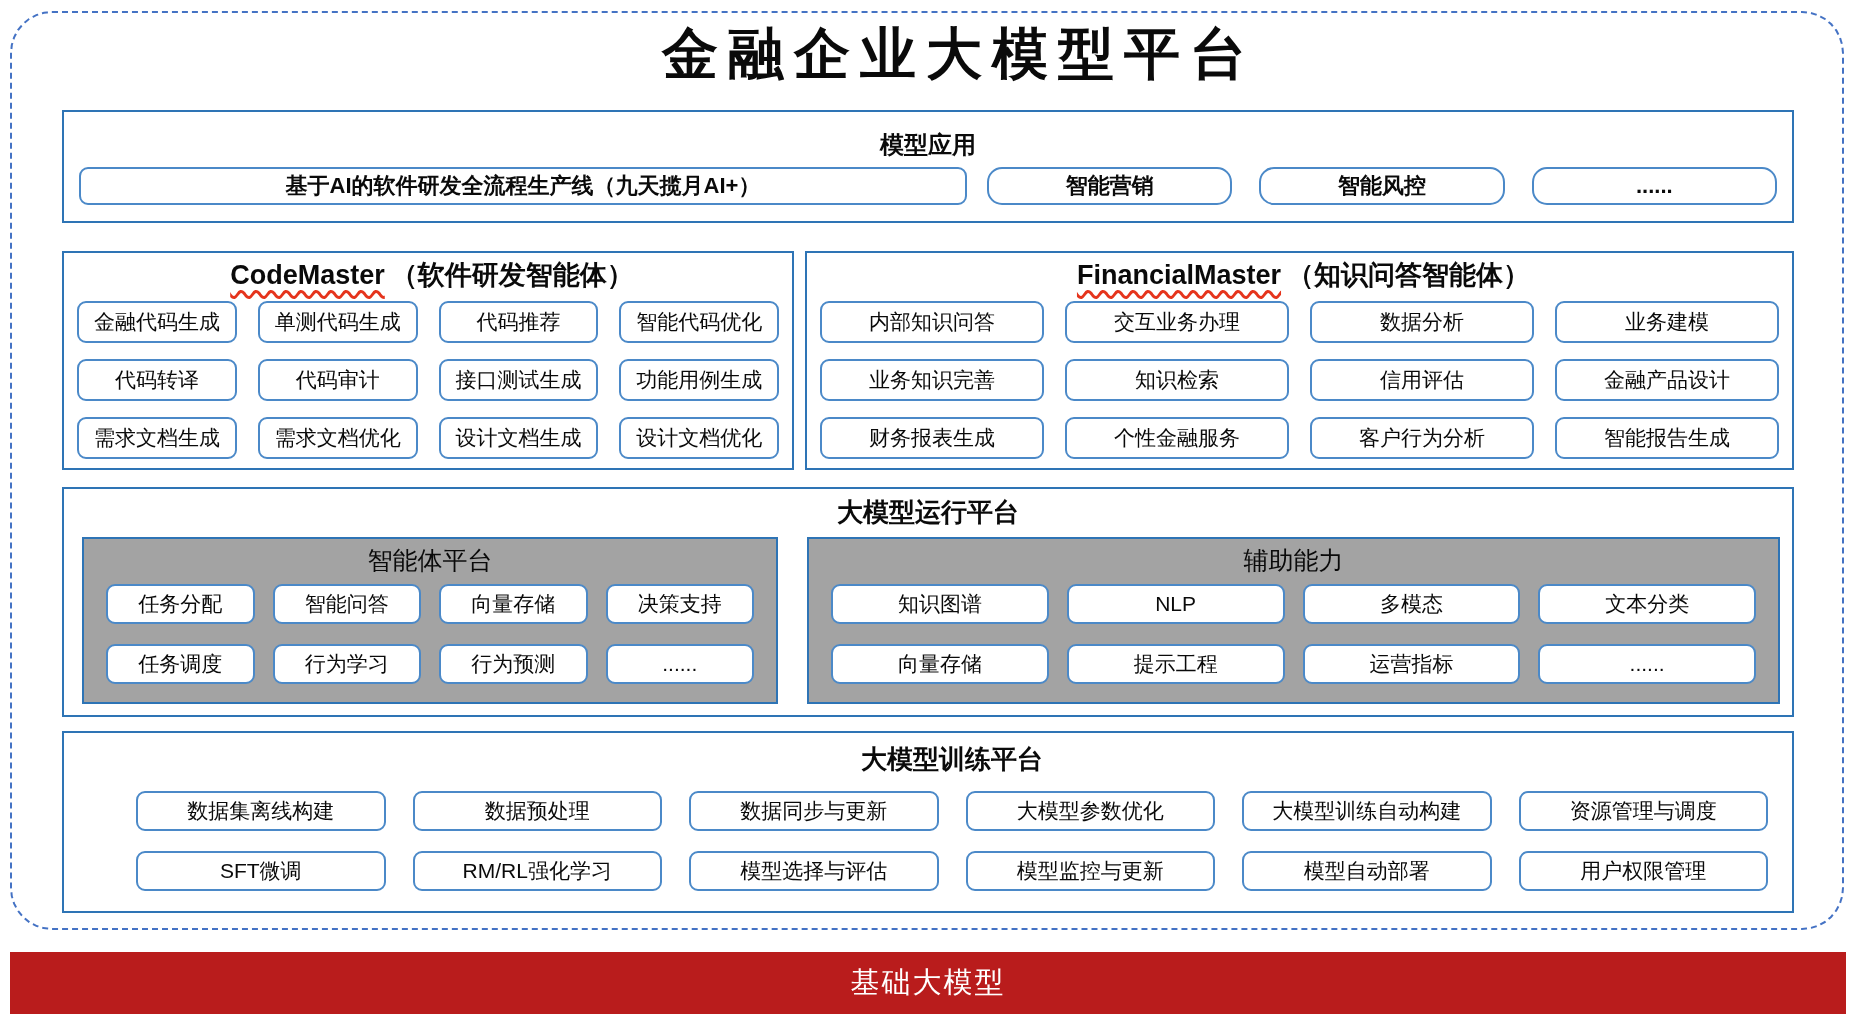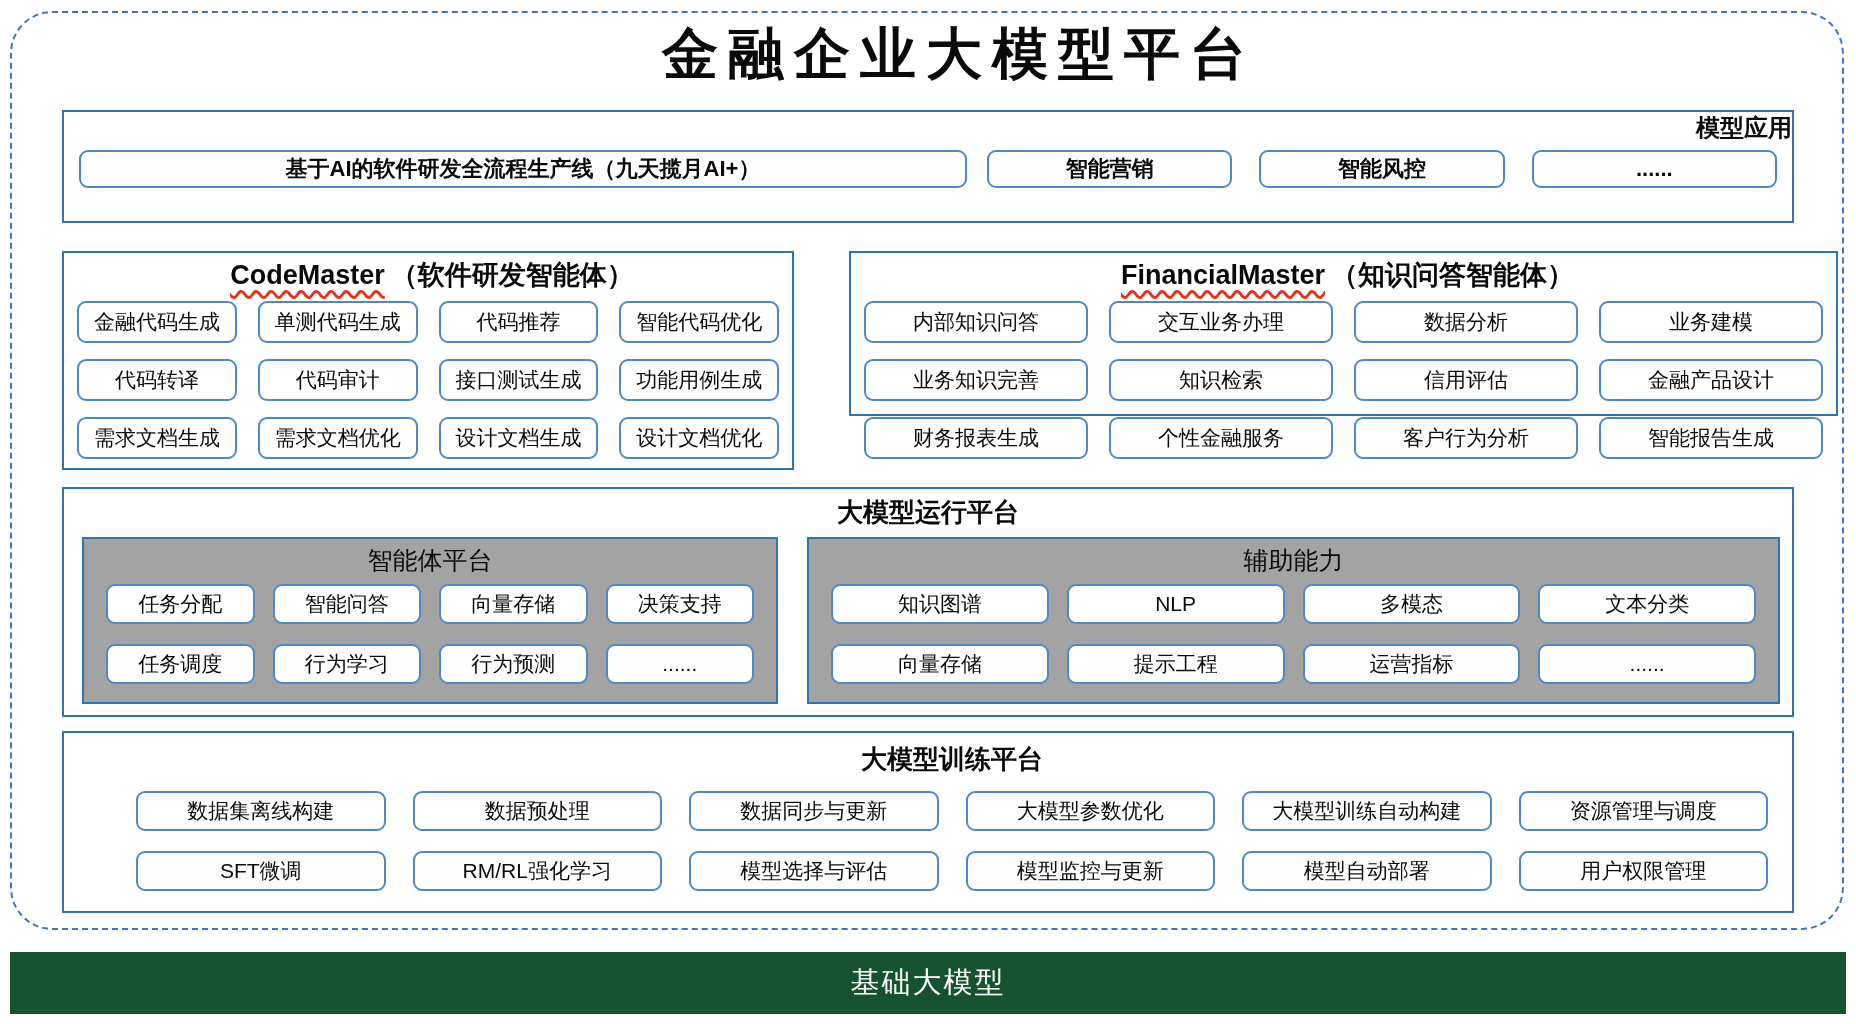--- a/index.html
+++ b/index.html
@@ -11,7 +11,7 @@
     font-family:"DejaVu Serif","Liberation Serif",serif;font-weight:700;
     font-size:56px;line-height:70px;letter-spacing:10px;margin-left:31px;}
   .sec{position:absolute;border:2px solid #2E74B5;background:#fff;box-sizing:border-box;}
-  .sec-header{text-align:right;font-weight:700;font-size:24px;line-height:30px;margin-top:1px;}
+  .sec-header{text-align:center;font-weight:700;font-size:24px;line-height:30px;margin-top:18px;}
   .chip{border:2px solid #4B89C8;border-radius:9px;display:flex;align-items:center;
     justify-content:center;font-size:21px;font-weight:500;box-sizing:border-box;
     background:#fff;white-space:nowrap;}

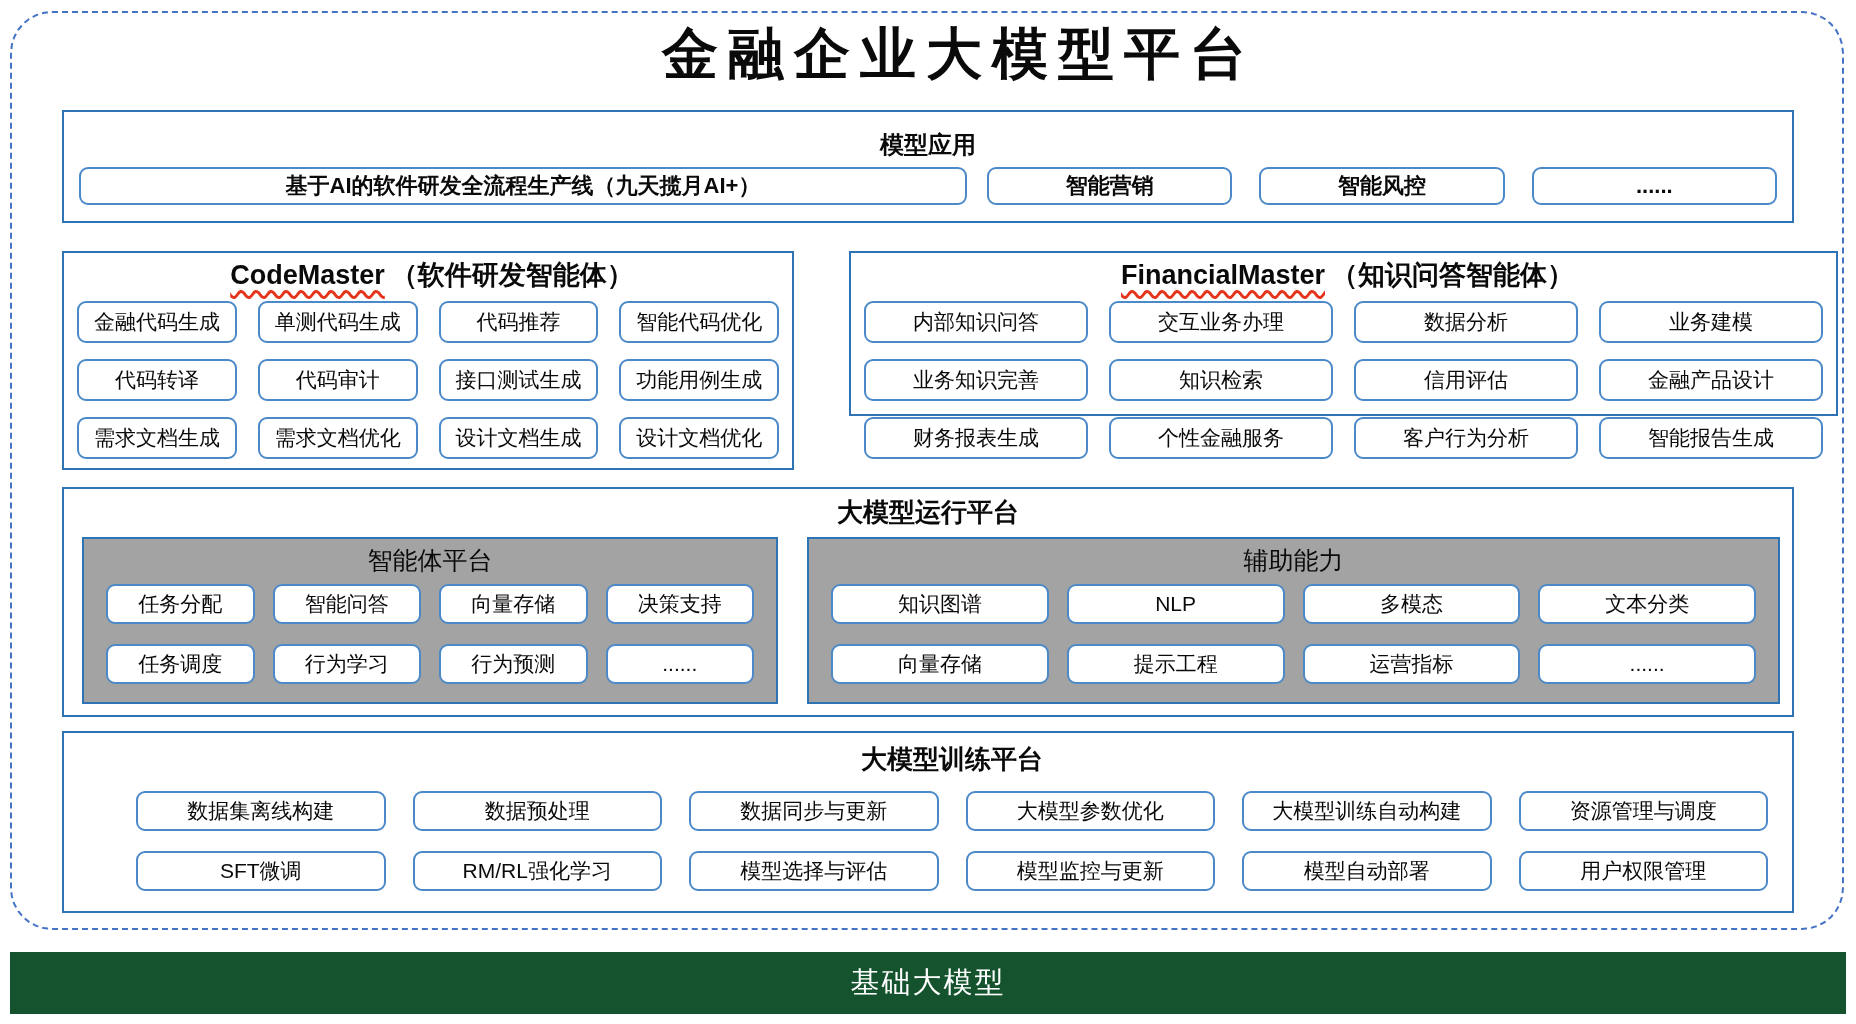--- a/index.html
+++ b/index.html
@@ -21,7 +21,7 @@
   .chip-bold{font-weight:700;font-size:22px;}
   .chip-wide{flex:0 0 888px;}
   .app-others{flex:1;display:flex;gap:27px;}
-  .app-others .chip{flex:1;}
+  .app-others .chip{flex:1;border-radius:15px;}
   
   .sec-cm{left:62px;top:251px;width:732px;height:219px;}
   .sec-fm{left:805px;top:251px;width:989px;height:165px;margin-left:44px;}

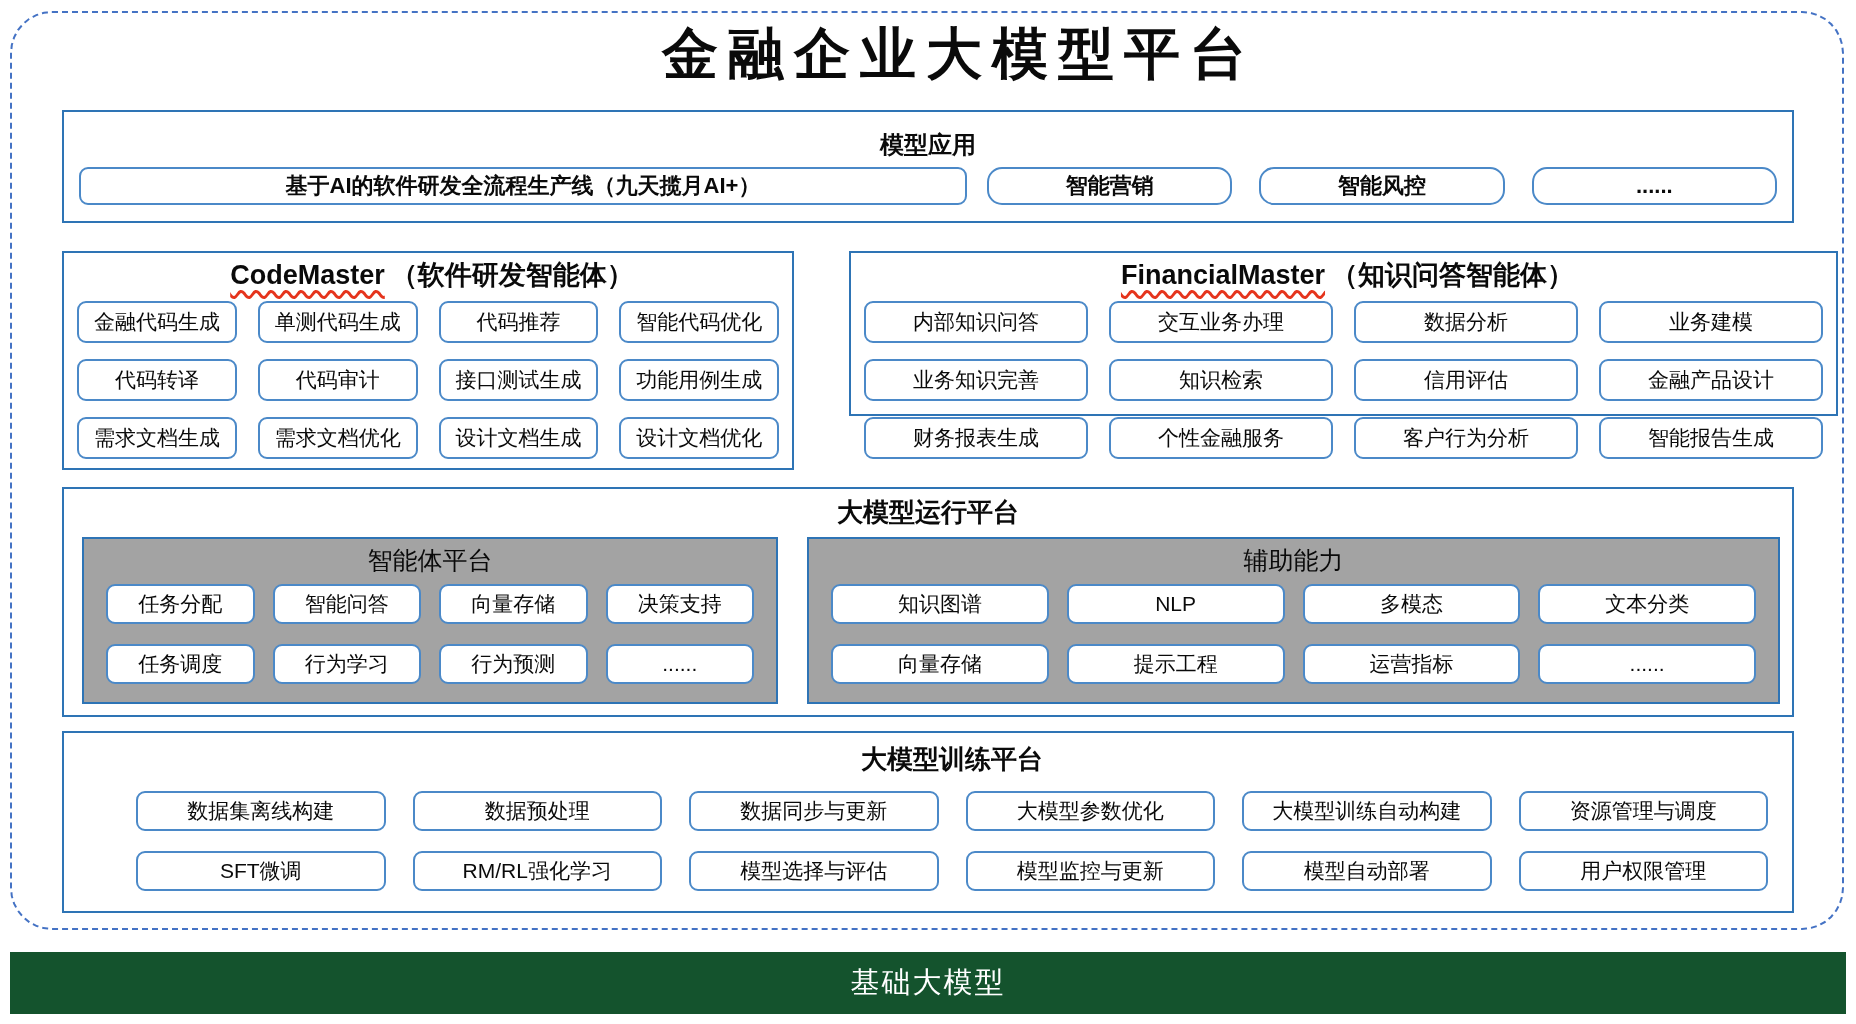--- a/index.html
+++ b/index.html
@@ -24,7 +24,7 @@
   .app-others .chip{flex:1;border-radius:15px;}
   
   .sec-cm{left:62px;top:251px;width:732px;height:219px;}
-  .sec-fm{left:805px;top:251px;width:989px;height:165px;margin-left:44px;}
+  .sec-fm{left:805px;top:251px;width:989px;height:219px;}
   .agent-header{text-align:center;font-weight:700;font-size:27px;line-height:40px;margin-top:2px;padding-left:8px;}
   .agent-header .zh{margin-left:6px;}
   .squiggle{text-decoration:underline wavy #E5341C 2.5px;text-underline-offset:6px;

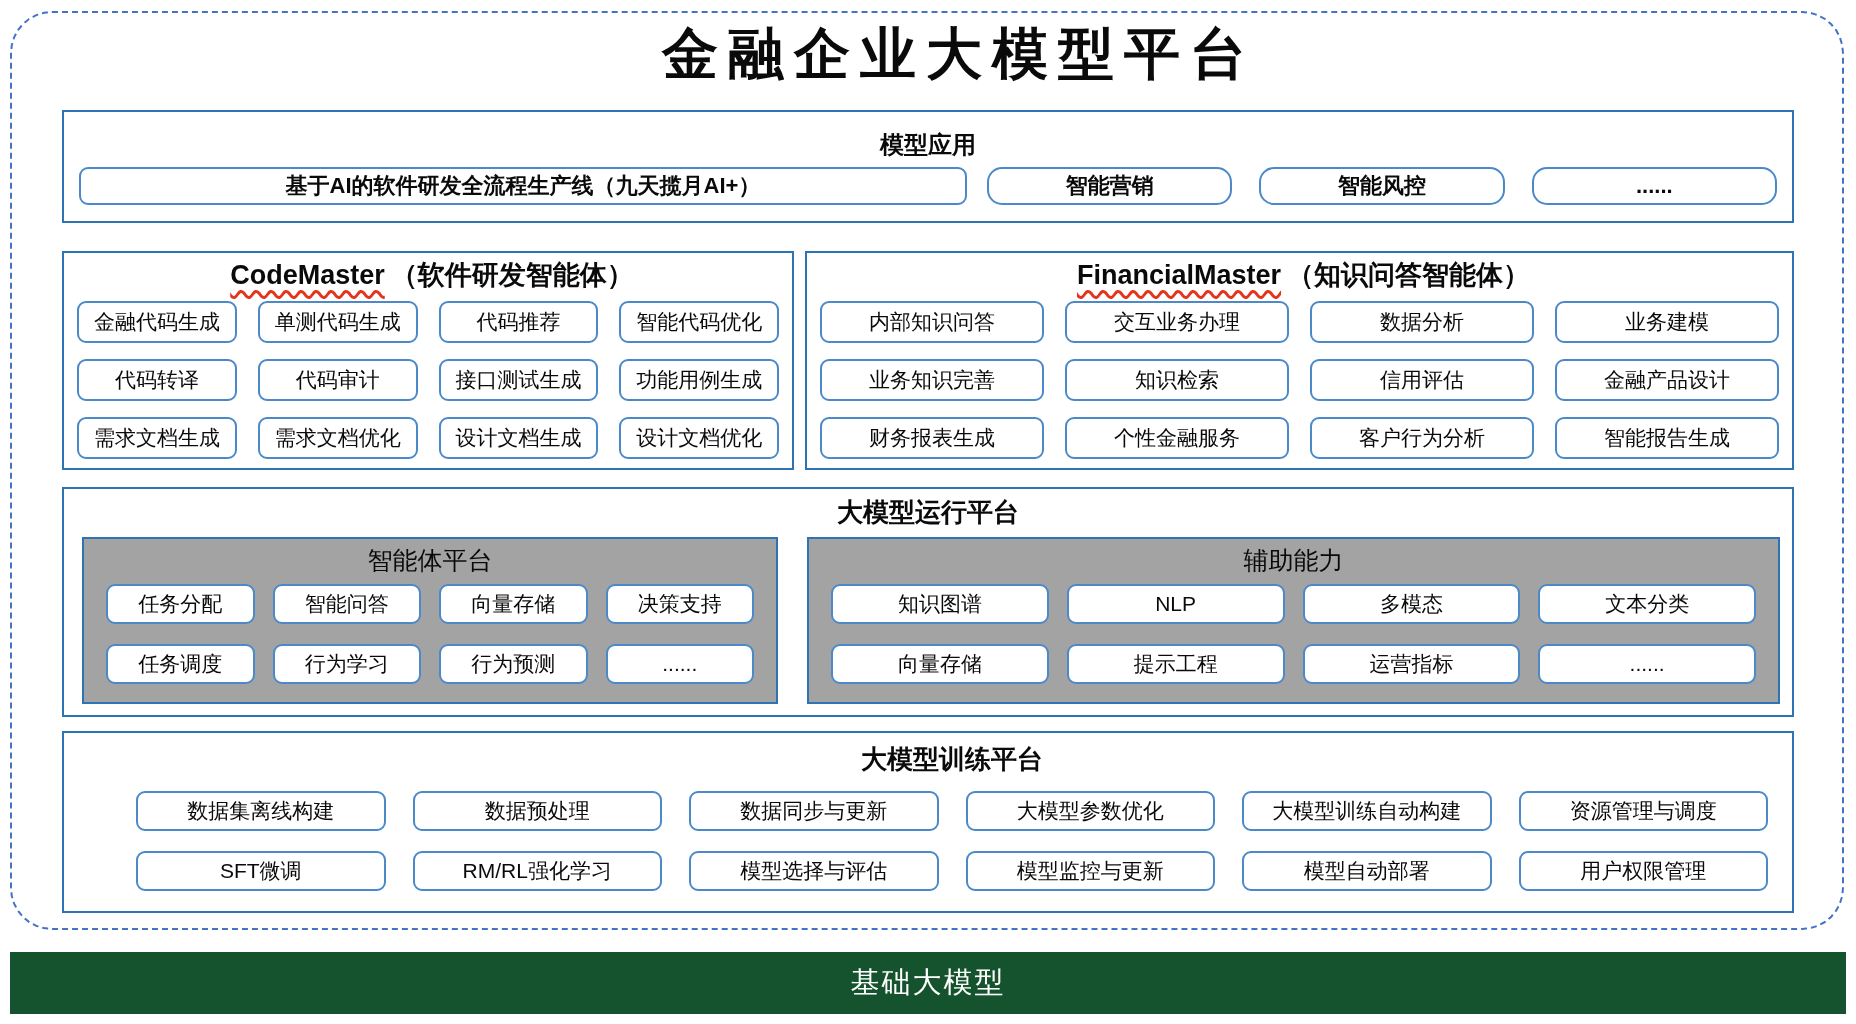--- a/index.html
+++ b/index.html
@@ -46,7 +46,7 @@
   .grid-6{grid-template-columns:repeat(6,1fr);grid-auto-rows:40px;row-gap:20px;
     column-gap:27px;margin:16px 24px 0;}
   
-  .base-bar{position:absolute;left:10px;top:952px;width:1836px;height:62px;background:#14532d;
+  .base-bar{position:absolute;left:10px;top:952px;width:1836px;height:62px;background:#b91c1c;
     color:#fff;display:flex;align-items:center;justify-content:center;
     font-size:29px;font-weight:500;letter-spacing:2px;}
 </style>

